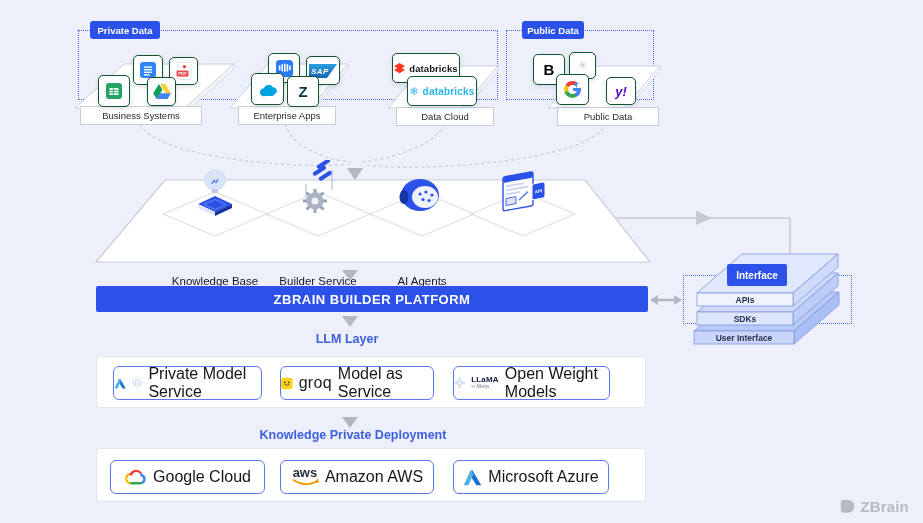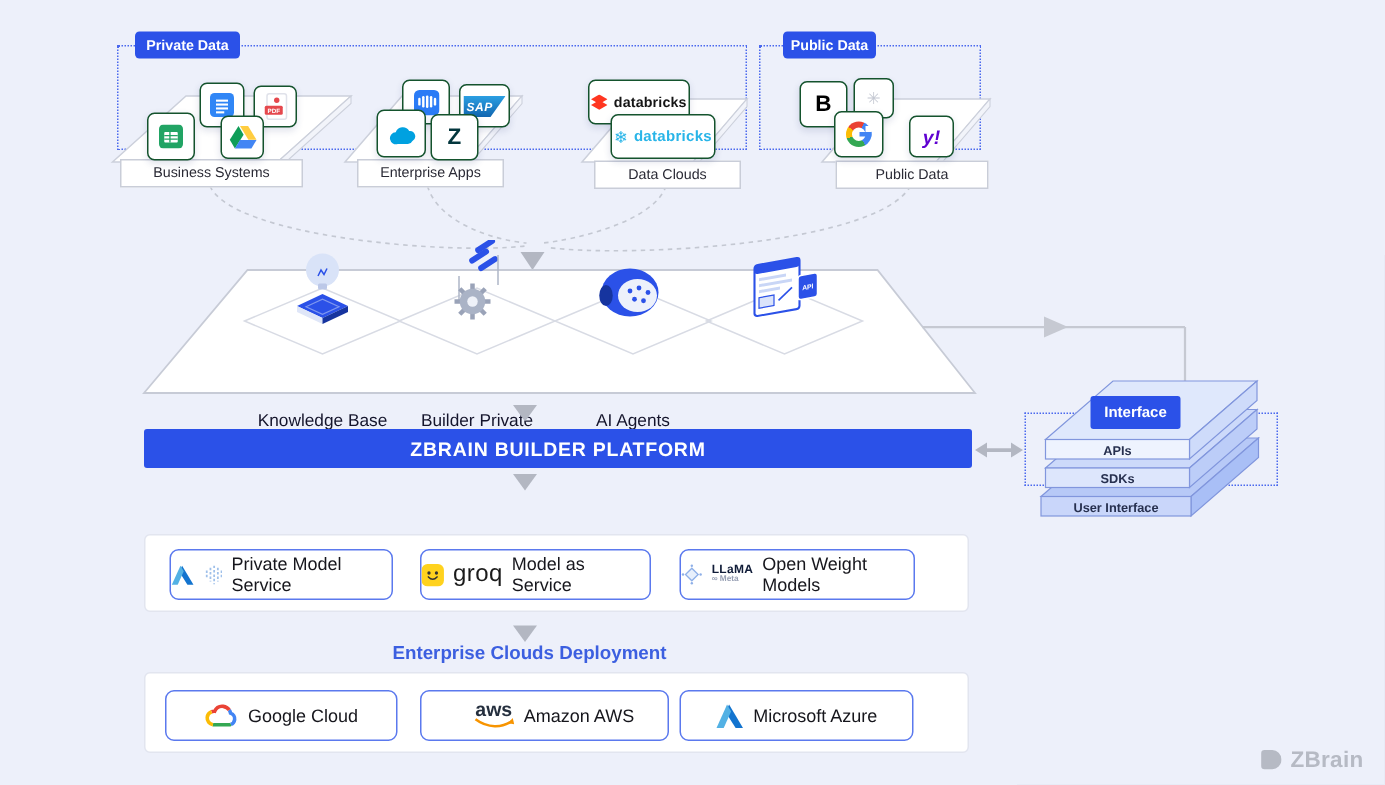--- a/index.html
+++ b/index.html
@@ -86,7 +86,7 @@
       <span>Enterprise Apps</span>
     </div>
   <div class="abs plate-label" style="left:396px;top:107px;width:96px;height:17px;">
-      <span>Data Clouds</span>
+      <span>Data Cloud</span>
     </div>
   <div class="abs plate-label" style="left:557px;top:107px;width:100px;height:17px;">
       <span>Public Data</span>

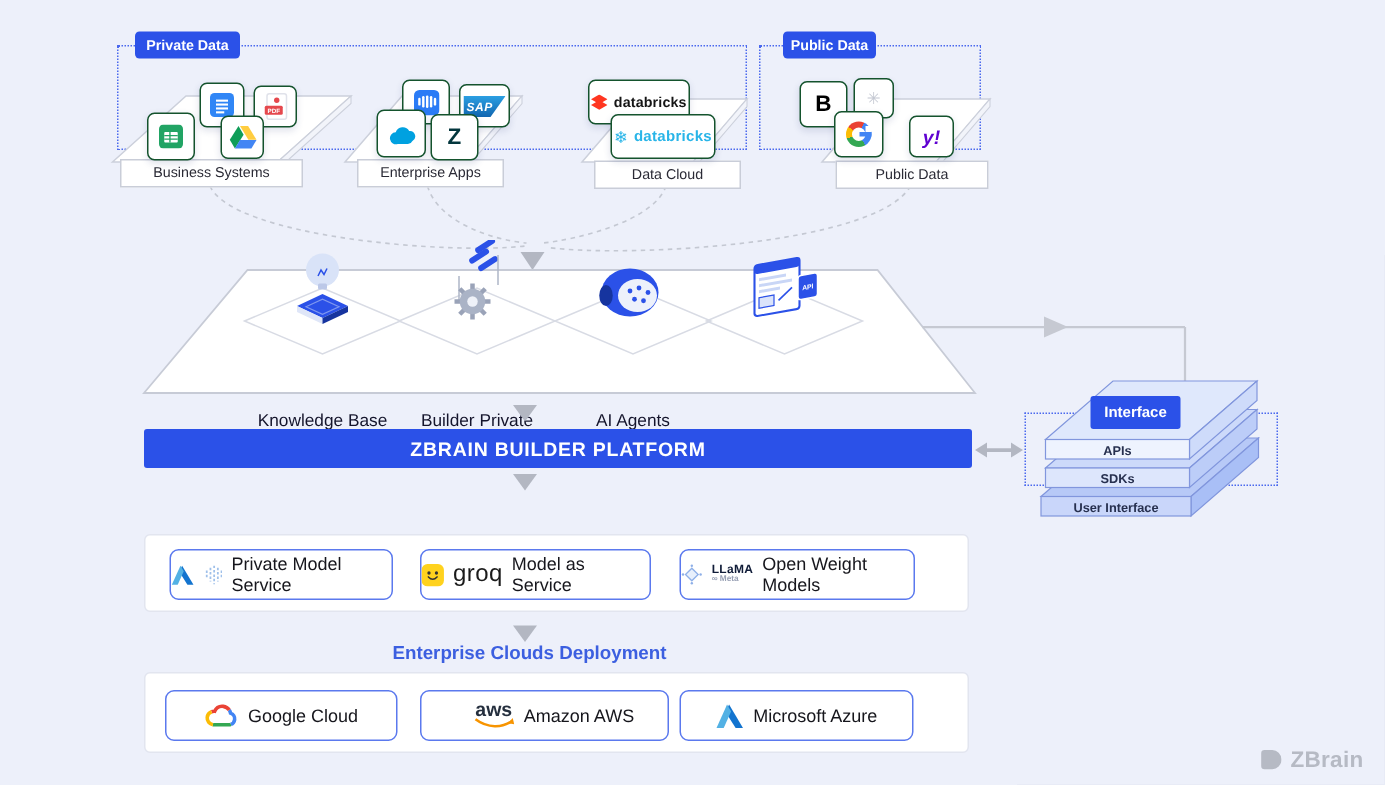--- a/index.html
+++ b/index.html
@@ -267,7 +267,7 @@
   </svg>
 
   <div class="abs item-label" style="left:160px;top:243px;width:110px;"><span>Knowledge Base</span></div>
-  <div class="abs item-label" style="left:263px;top:243px;width:110px;"><span>Builder Private</span></div>
+  <div class="abs item-label" style="left:263px;top:243px;width:110px;"><span>Builder Service</span></div>
   <div class="abs item-label" style="left:367px;top:243px;width:110px;"><span>AI Agents</span></div>
   <div class="abs item-label" style="left:468px;top:254px;width:110px;"><span>Tuning Layer</span></div>
 

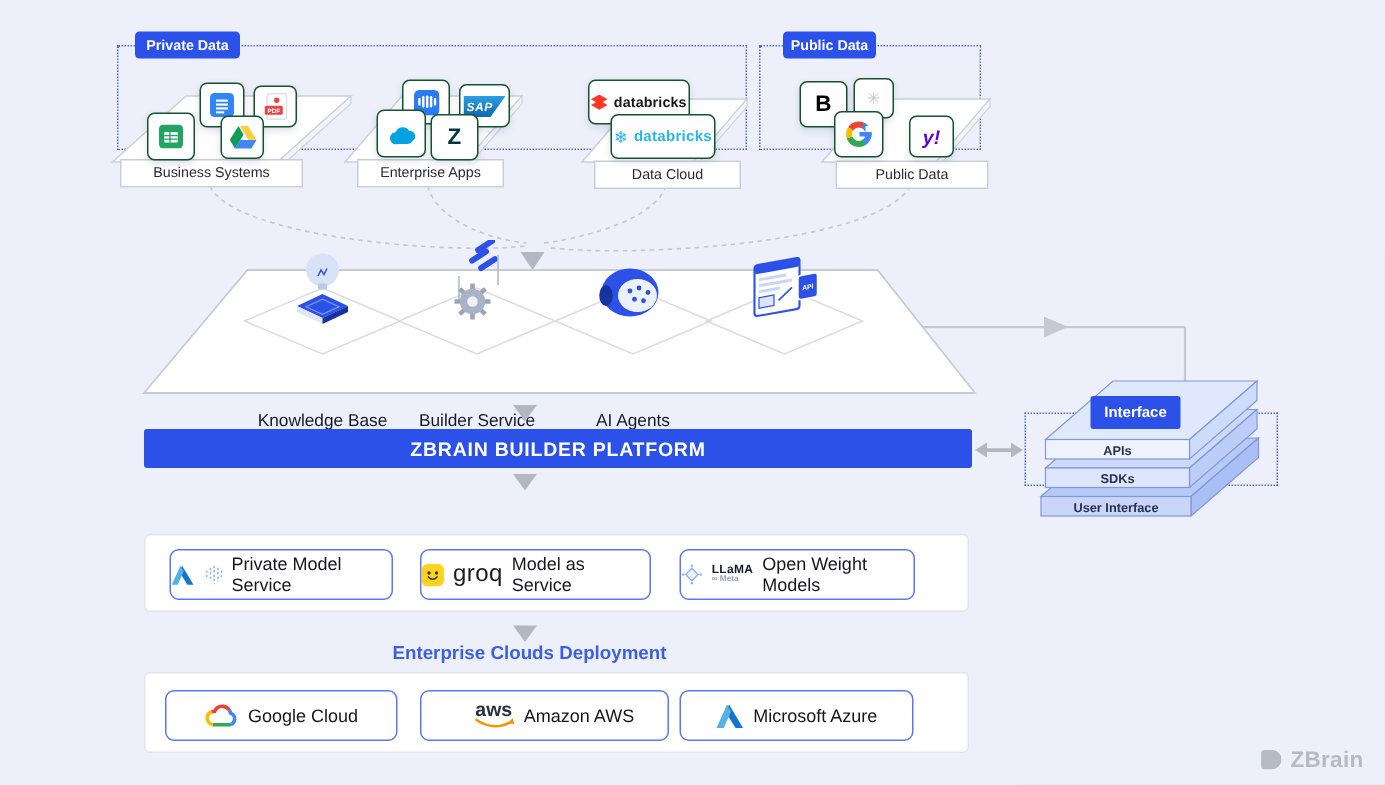--- a/index.html
+++ b/index.html
@@ -285,6 +285,7 @@
       <span>ZBRAIN BUILDER PLATFORM</span>
     </div>
 
+  <div class="abs heading" style="left:247px;top:332px;width:200px;"><span>LLM Layer</span></div>
   <div class="abs container-box" style="left:96px;top:356px;width:548px;height:50px;"></div>
 
   <div class="abs svc-card" style="left:113px;top:366px;width:147px;height:32px;">

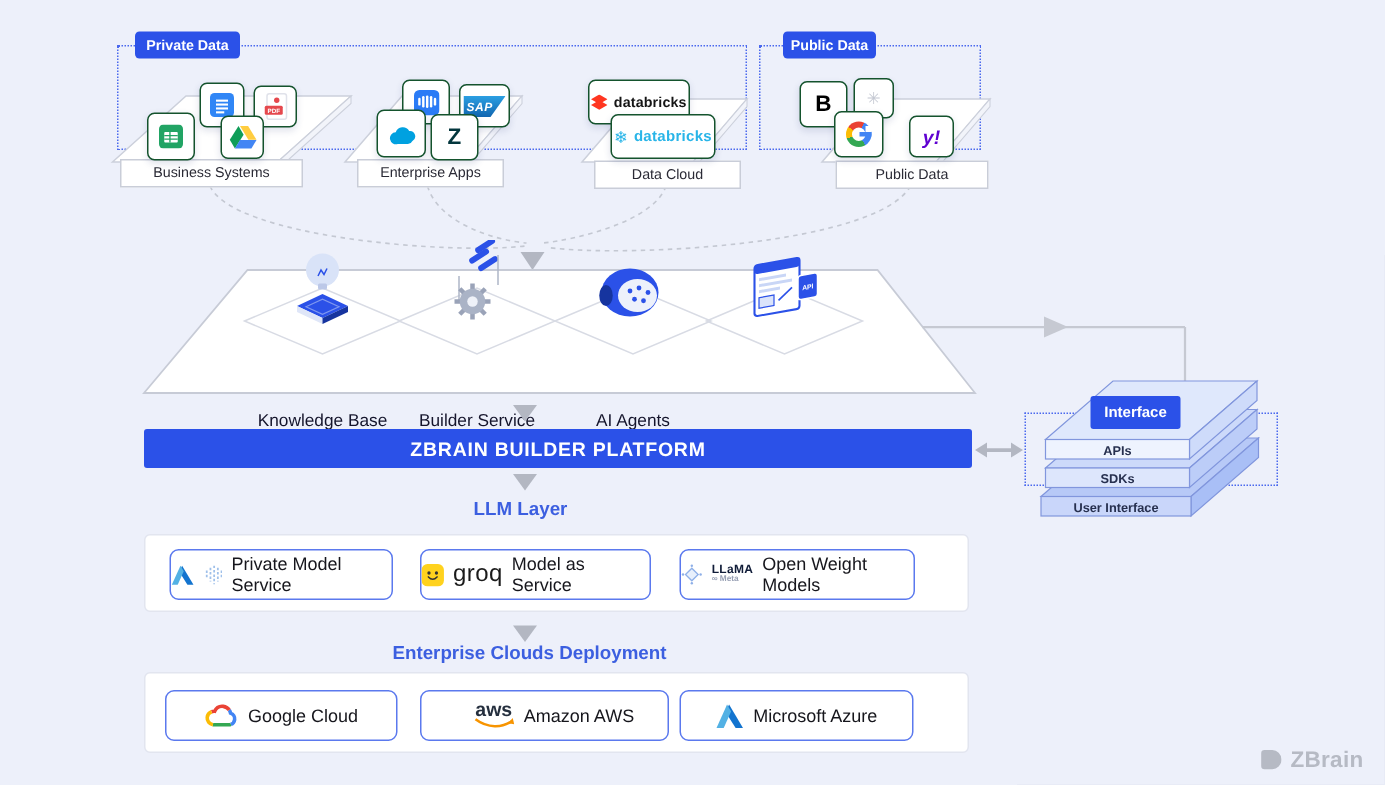--- a/index.html
+++ b/index.html
@@ -21,7 +21,7 @@
   .container-box { background:#fff; border:1px solid #e2e5ef; border-radius:4px; z-index:2; }
   .svc-card { background:#fff; border:1.2px solid #5b79ee; border-radius:6px; display:flex;
               align-items:center; justify-content:center; gap:6px; z-index:3; }
-  .svc-label { font-size:12px; color:#16161c; }
+  .svc-label { font-size:16px; color:#16161c; }
   .layer-label { font-size:8.5px; font-weight:600; color:#27304f; display:flex; align-items:center;
                  justify-content:center; z-index:7; }
   .if-badge { font-size:10px; z-index:8; border-radius:2px; }.z2{z-index:2}.z3{z-index:3}.z4{z-index:4}.z5{z-index:5}

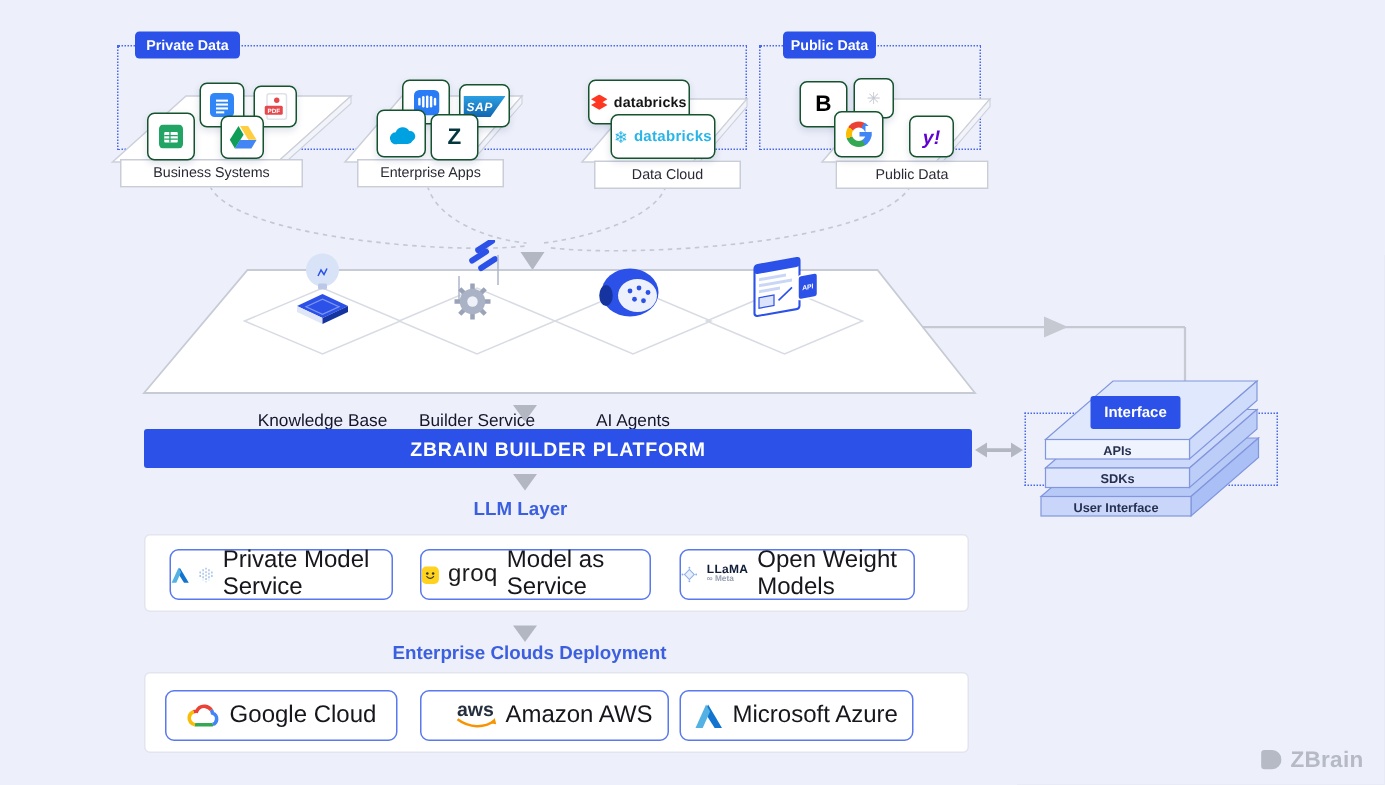--- a/index.html
+++ b/index.html
@@ -331,7 +331,7 @@
     <span class="svc-label">Open Weight Models</span>
   </div>
 
-  <div class="abs heading" style="left:203px;top:428px;width:300px;"><span>Enterprise Clouds Deployment</span></div>
+  <div class="abs heading" style="left:203px;top:428px;width:300px;"><span>Knowledge Private Deployment</span></div>
   <div class="abs container-box" style="left:96px;top:448px;width:548px;height:52px;"></div>
 
   <div class="abs svc-card" style="left:110px;top:460px;width:153px;height:32px;">

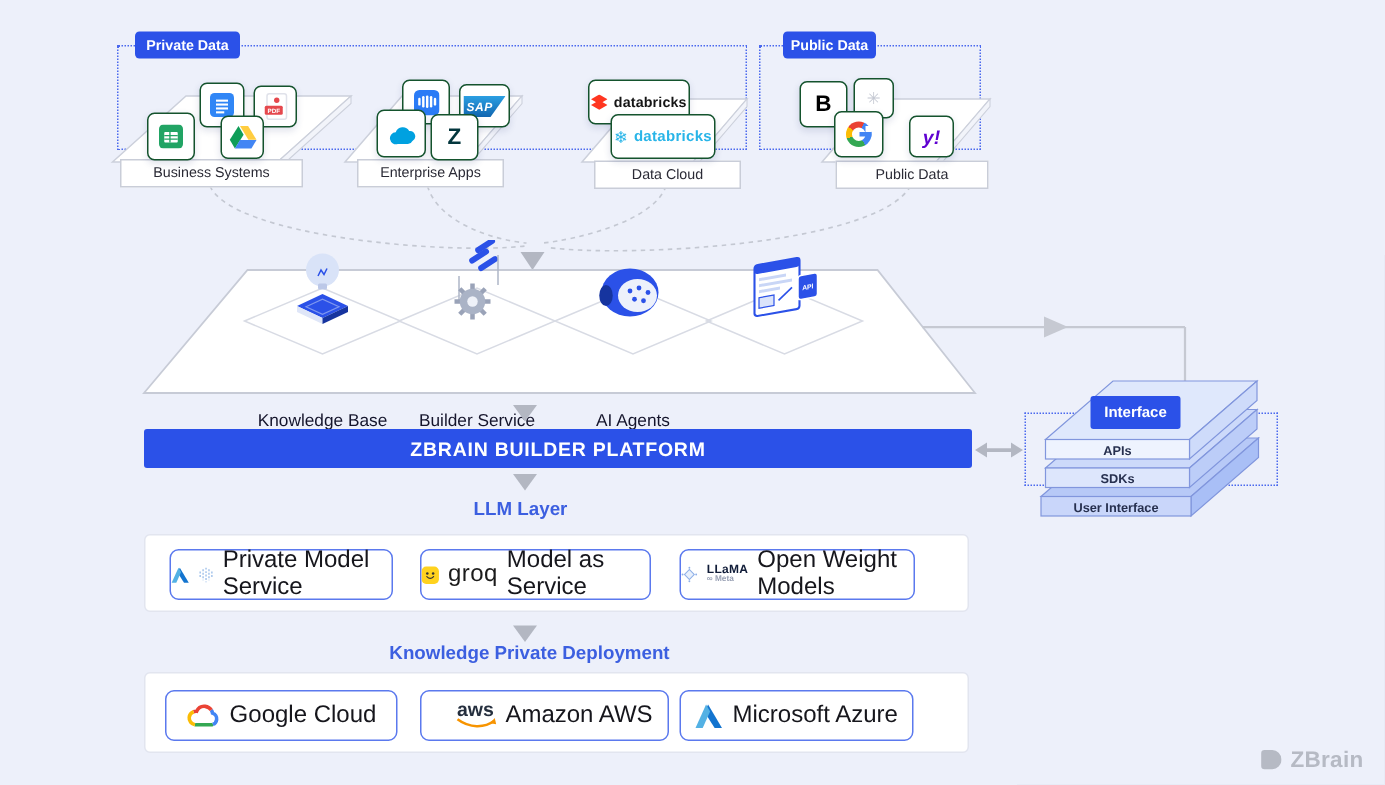--- a/index.html
+++ b/index.html
@@ -345,7 +345,7 @@
     </svg>
     <span class="svc-label">Google Cloud</span>
   </div>
-  <div class="abs svc-card" style="left:280px;top:460px;width:152px;height:32px;padding-left:12px;">
+  <div class="abs svc-card" style="left:280px;top:460px;width:152px;height:32px;">
     <span class="aws-wrap">
       <span class="aws-text">aws</span>
       <svg width="28" height="8" viewBox="0 0 28 8">

